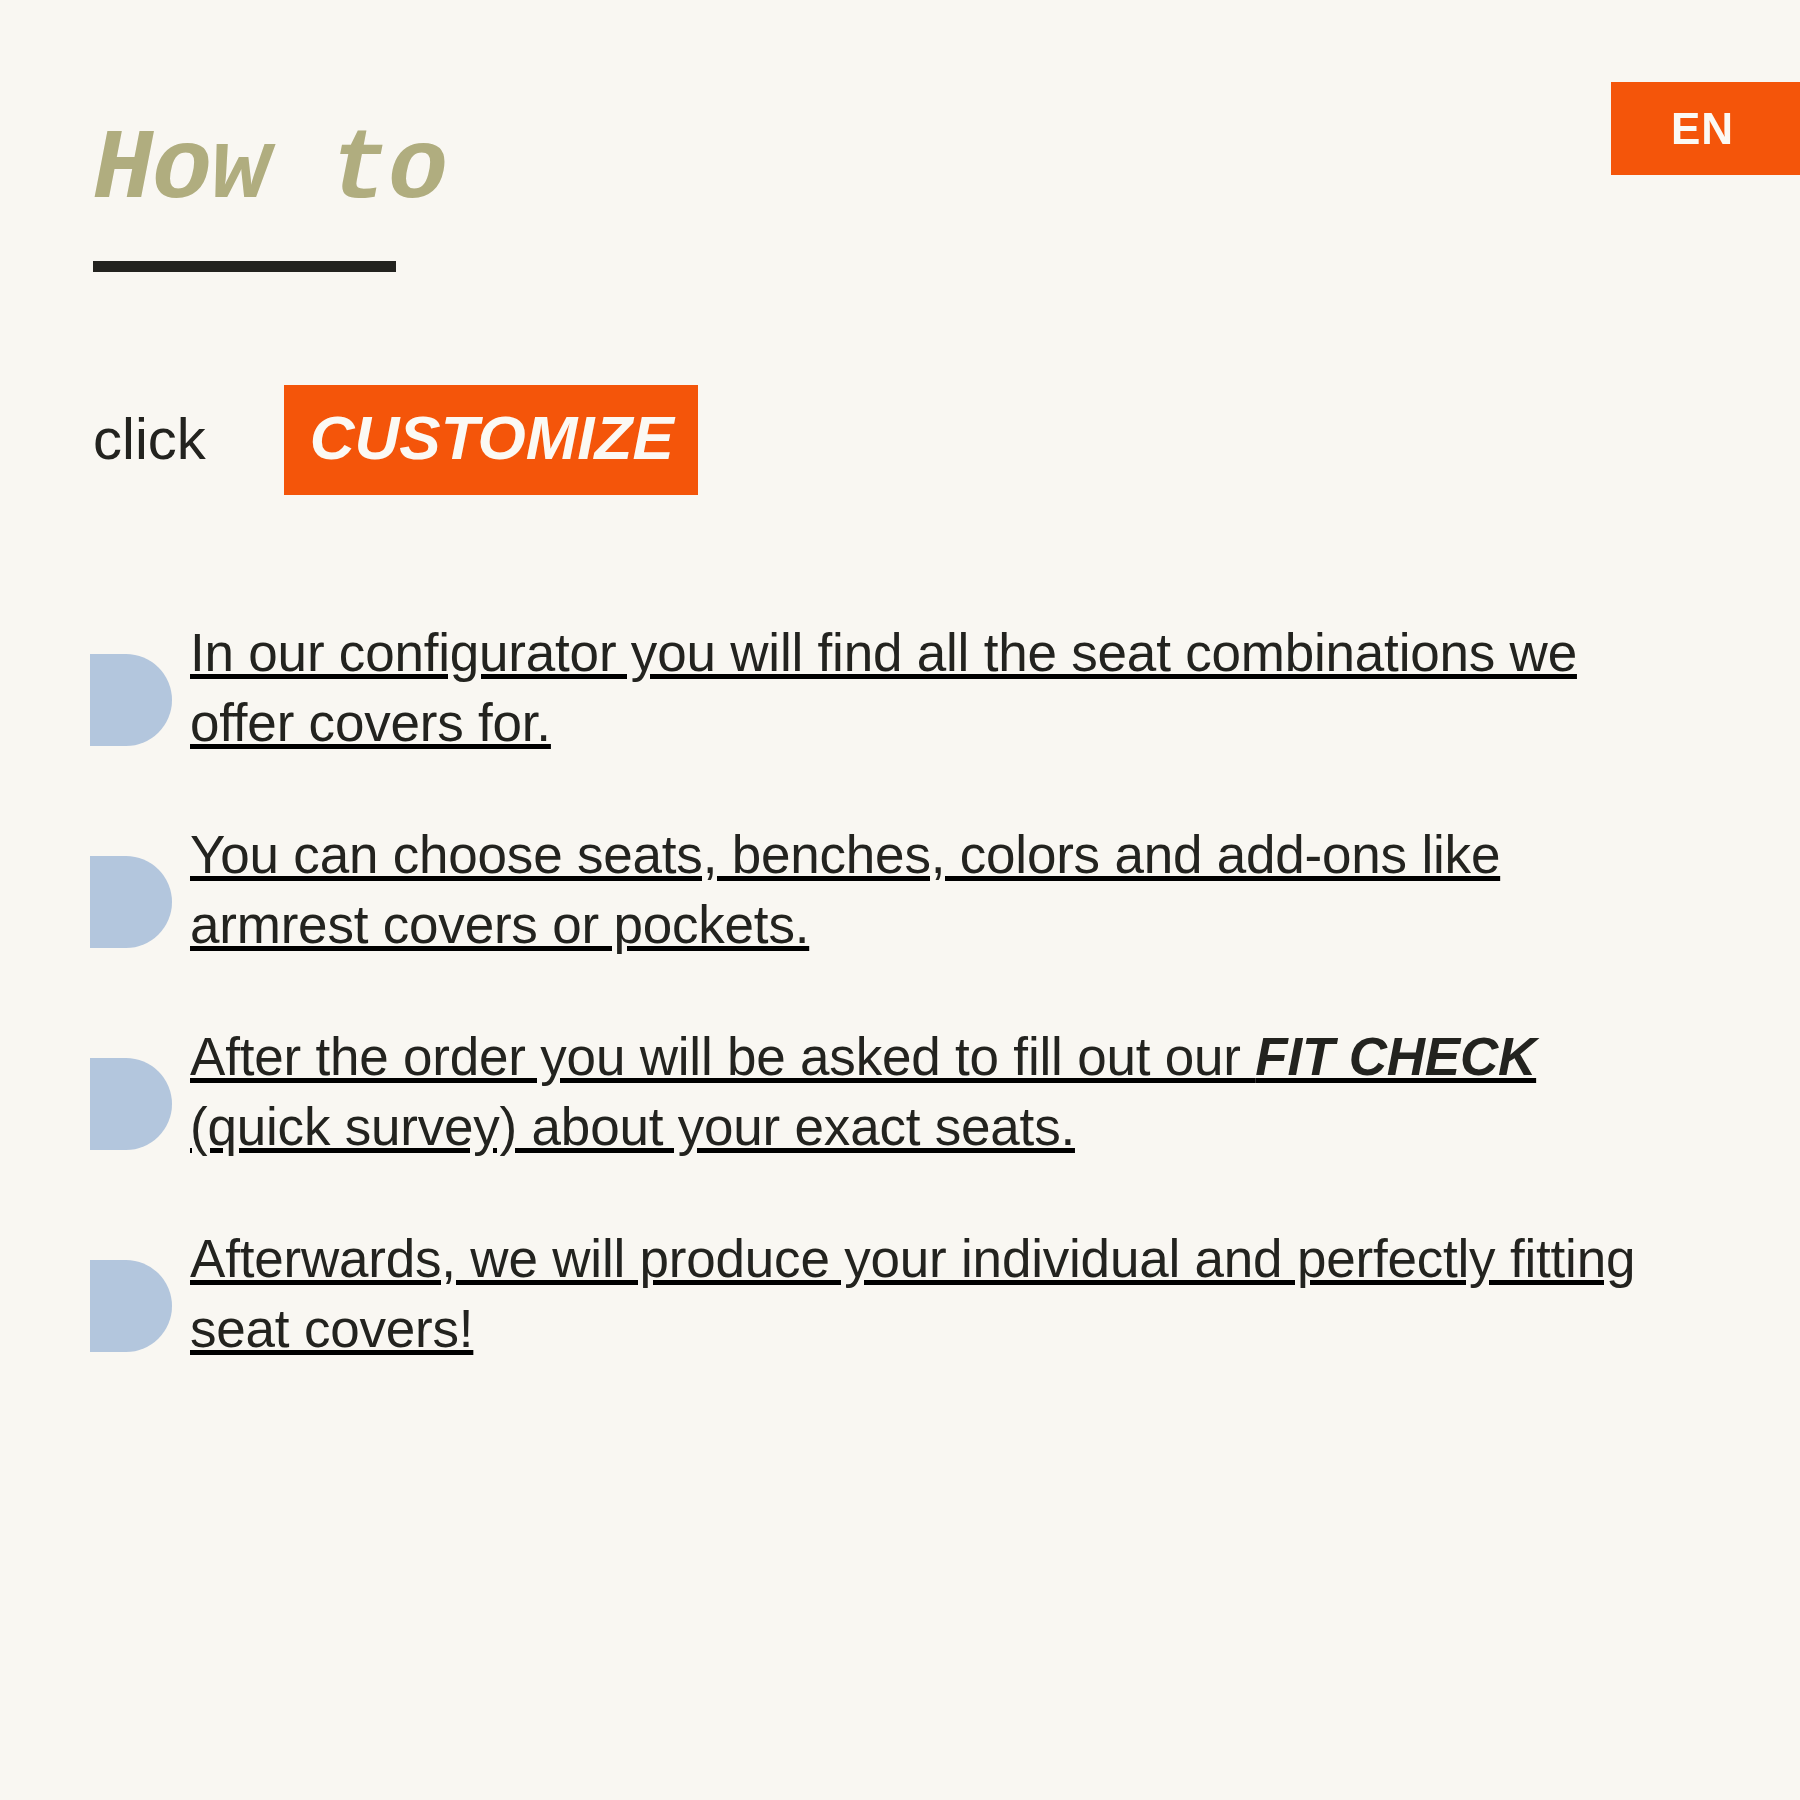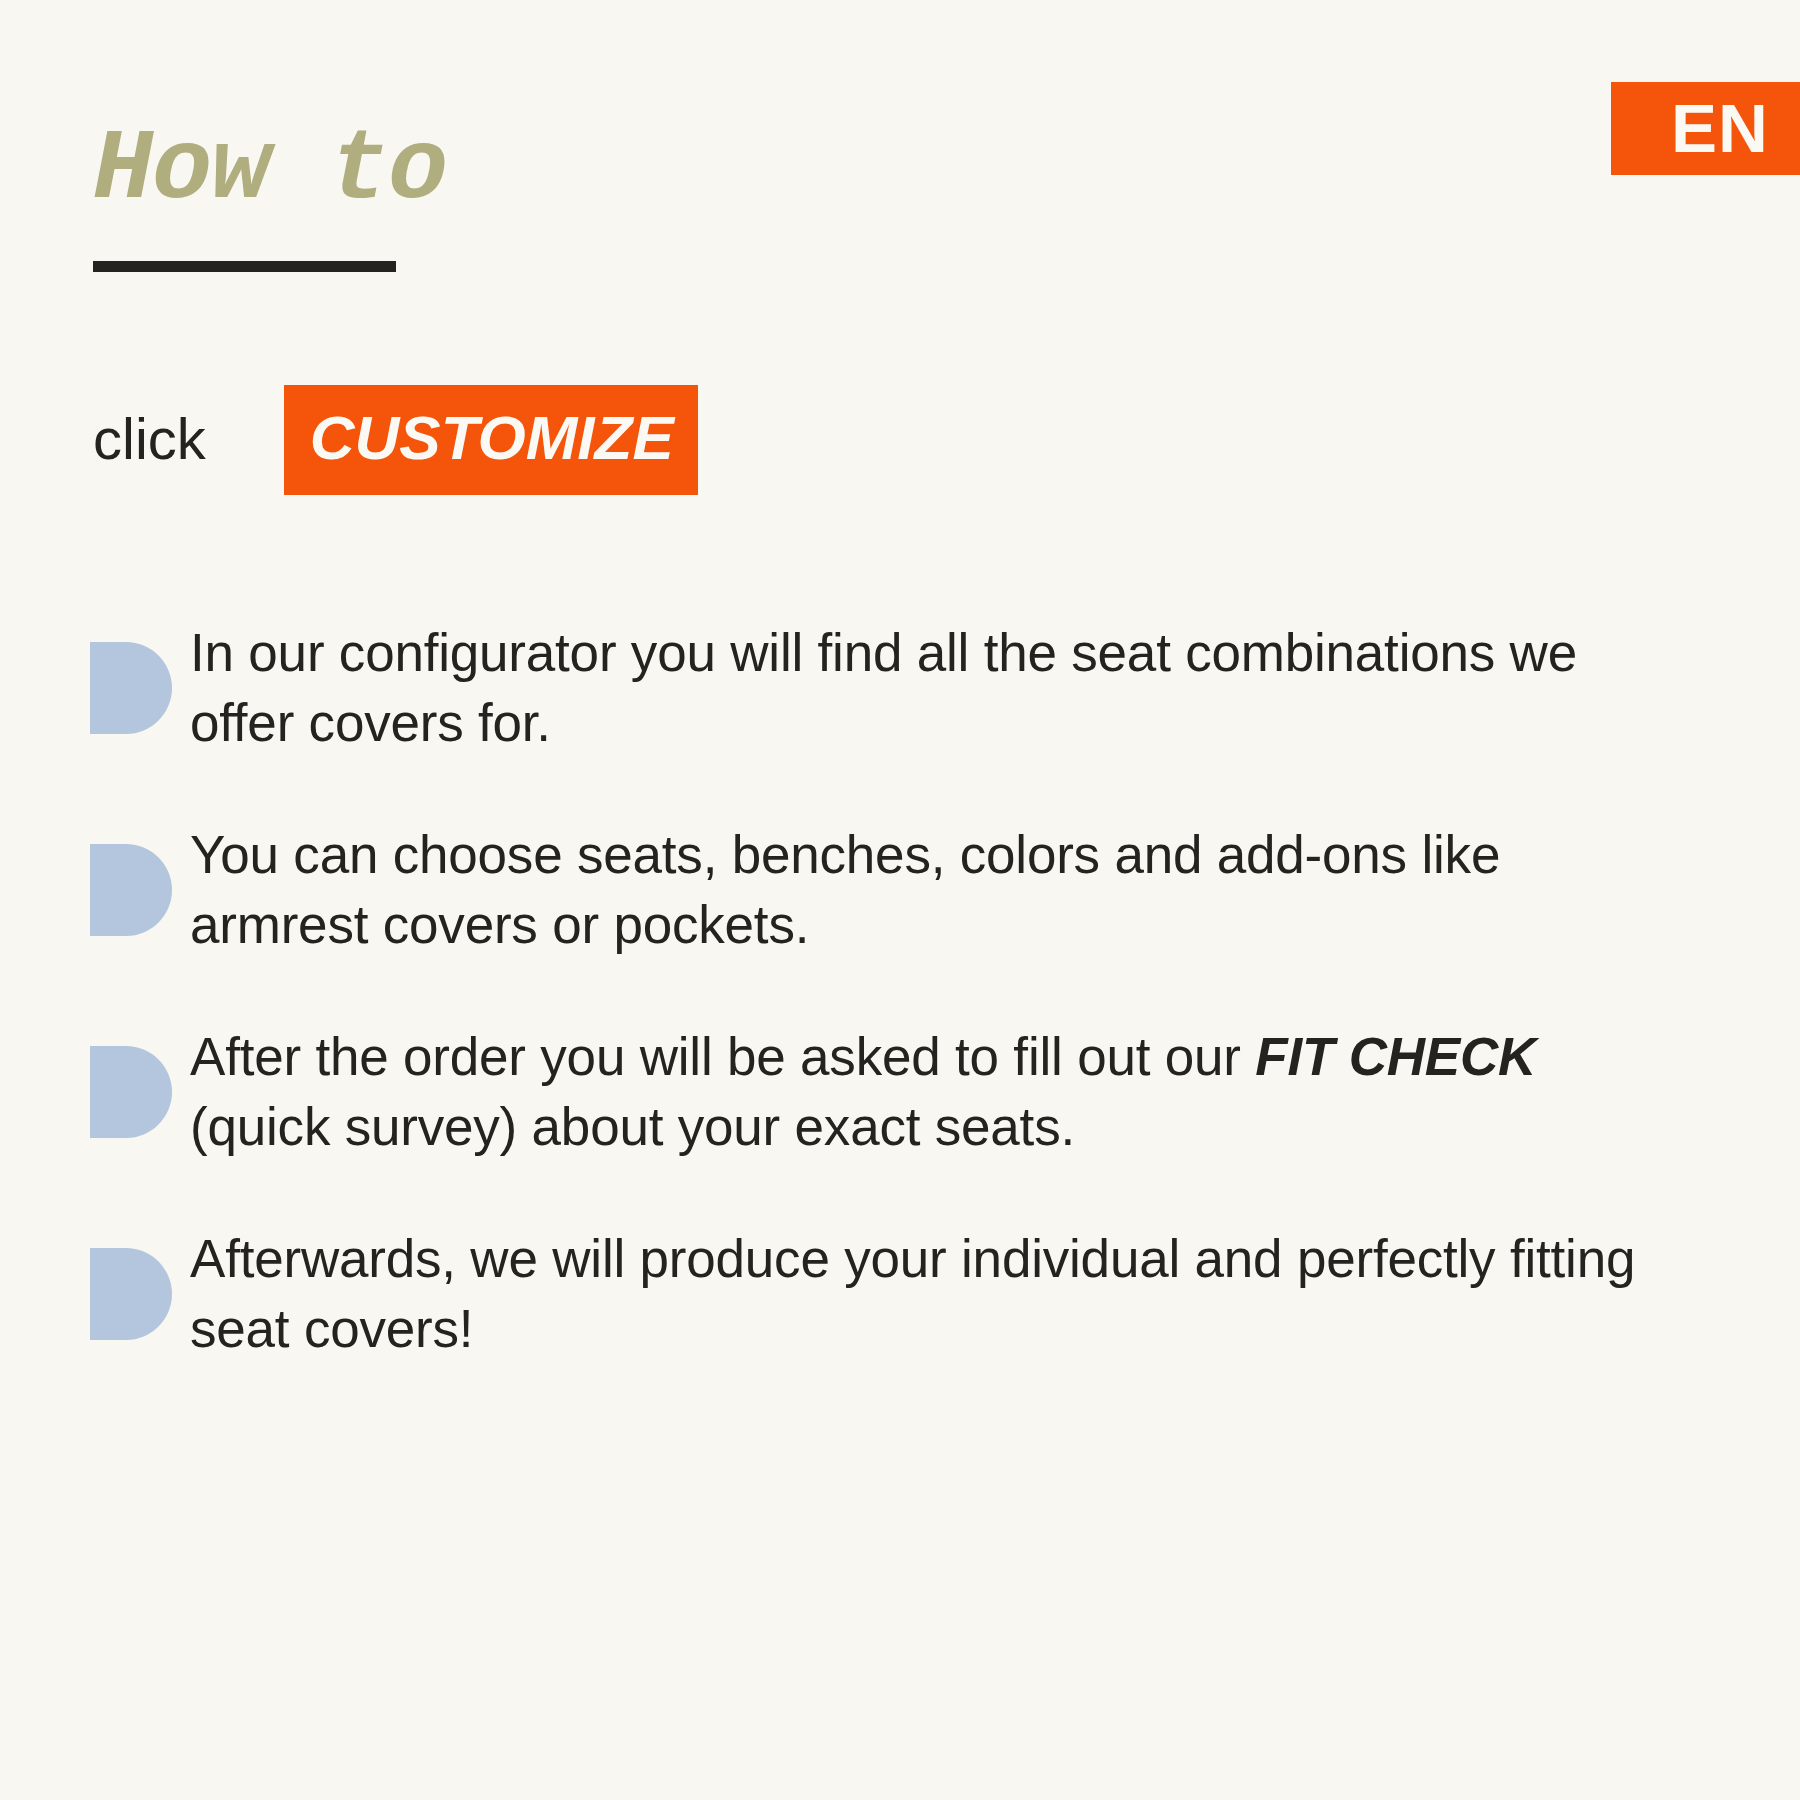--- a/index.html
+++ b/index.html
@@ -31,7 +31,7 @@
   }
   .lang-badge .lang-label {
     color: #FBF9F4;
-    font-size: 69px;
+    font-size: 44px;
     font-weight: 700;
     letter-spacing: 1px;
     line-height: 1;

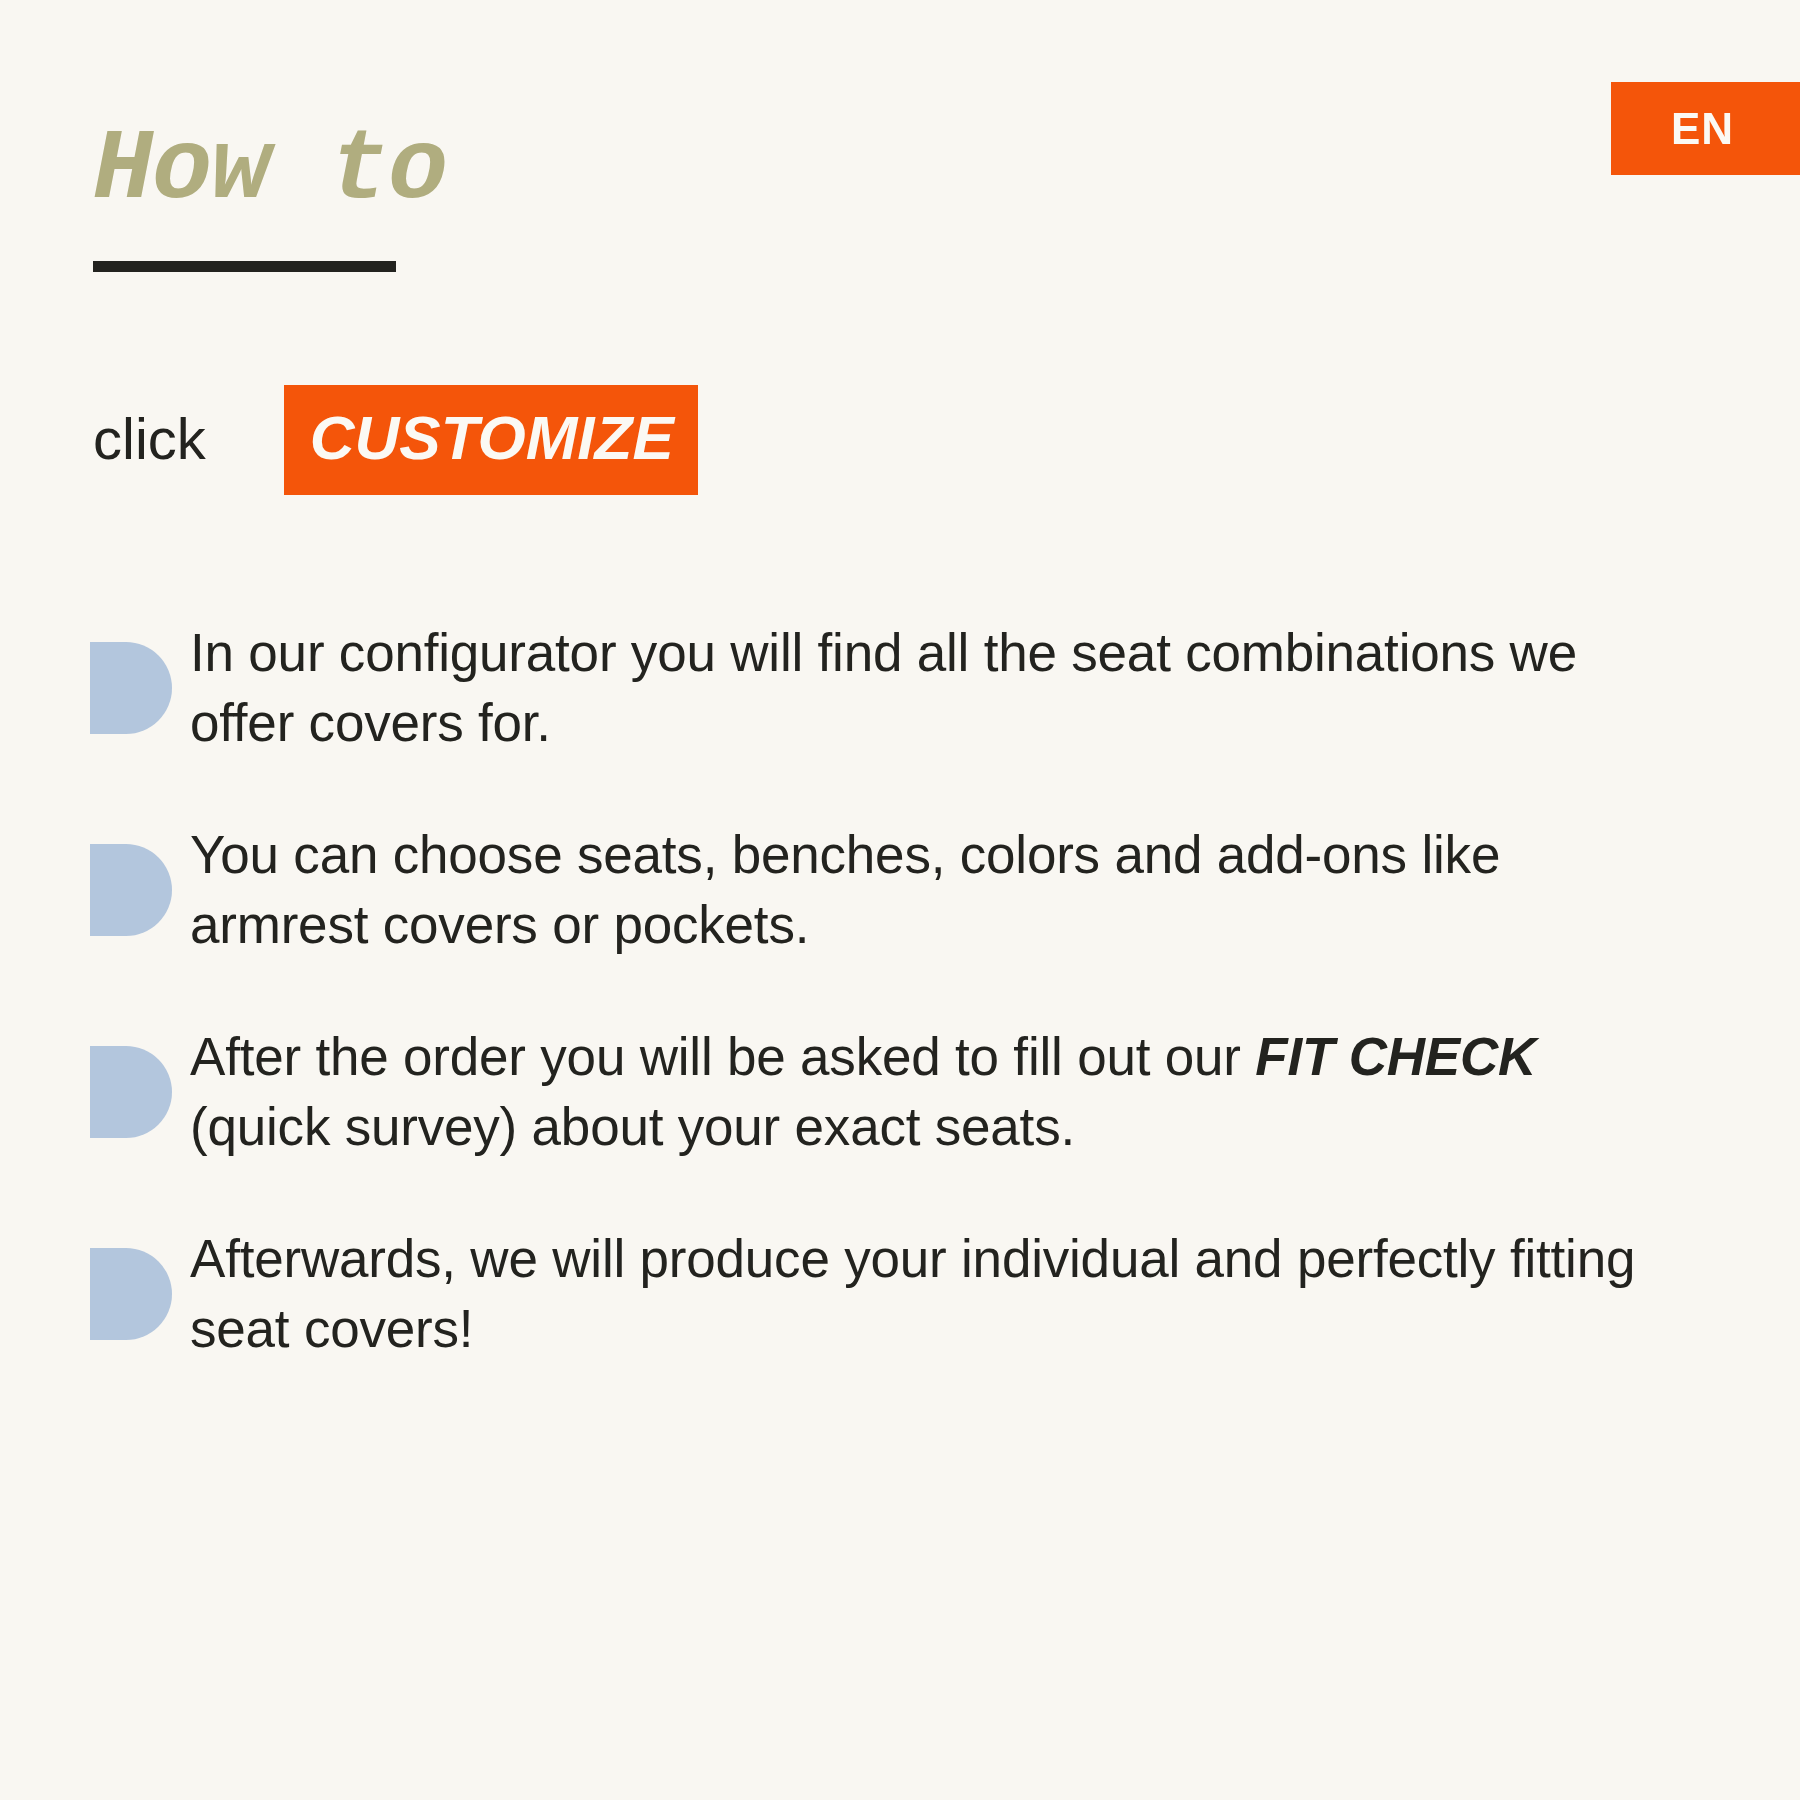--- a/index.html
+++ b/index.html
@@ -99,8 +99,9 @@
   }
   .bullet-item {
     display: flex;
-    align-items: flex-start;
+    align-items: center;
     margin-bottom: 62px;
+    text-decoration: underline;
   }
   .bullet-item:last-child { margin-bottom: 0; }
 

